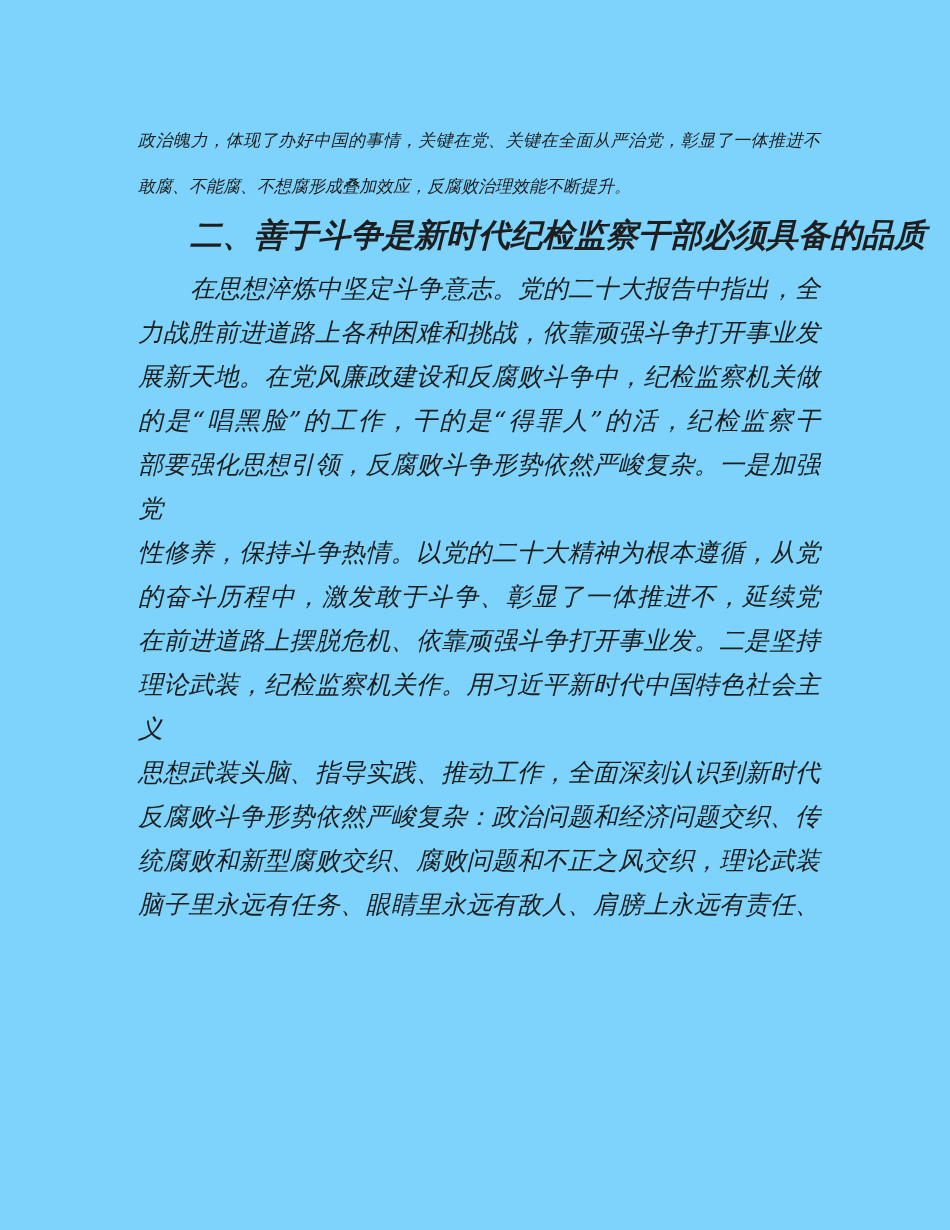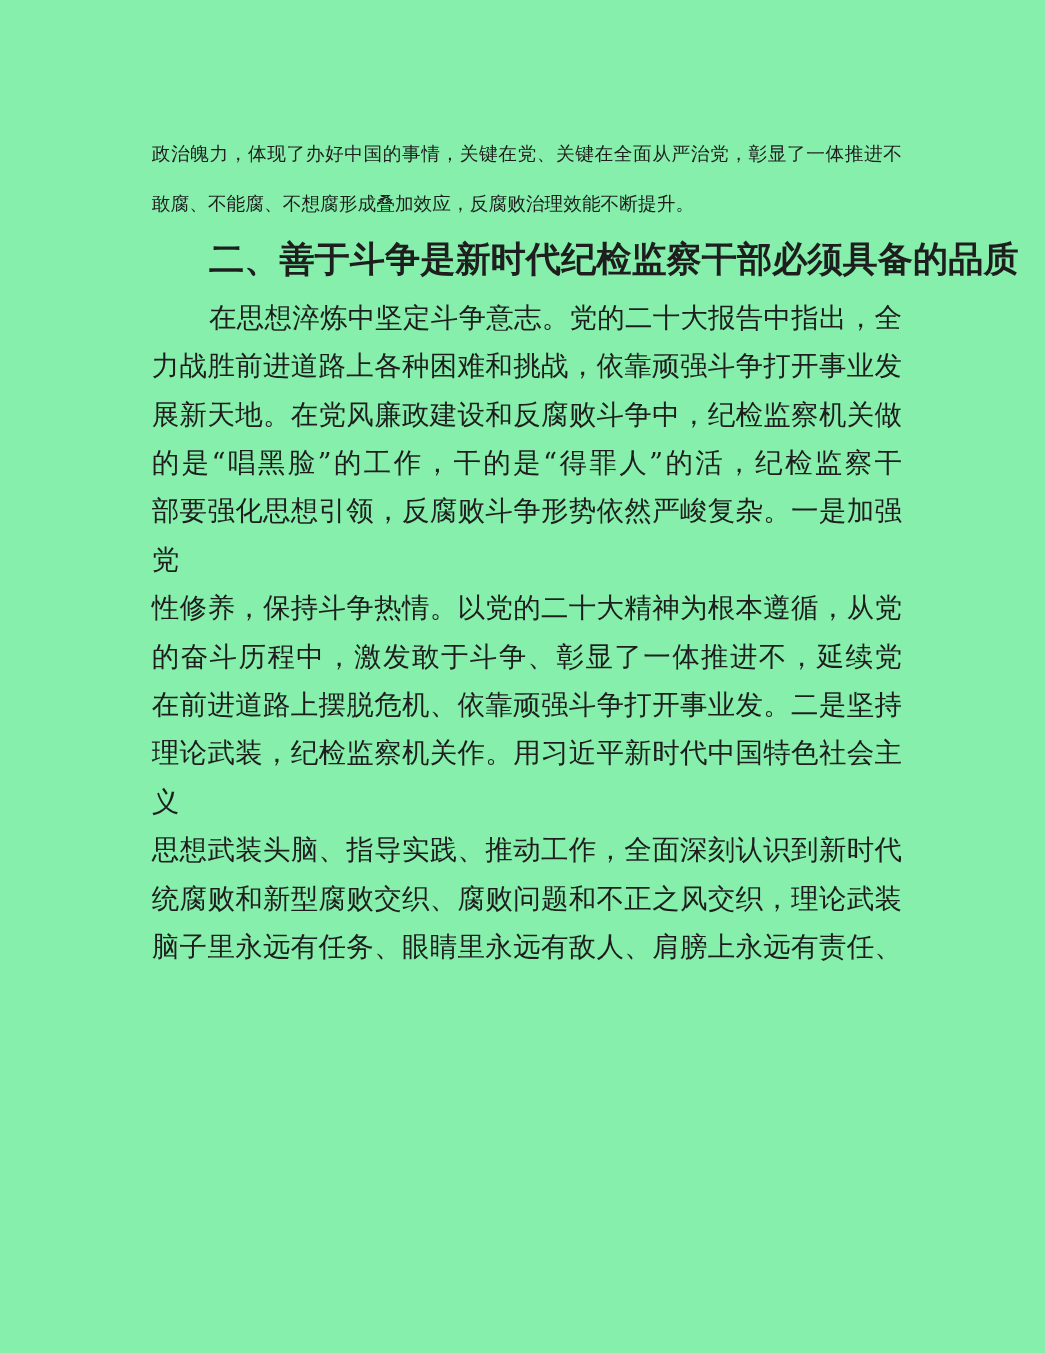--- a/index.html
+++ b/index.html
@@ -52,7 +52,7 @@
 </head>
 <body>
 
-<div class="page" style="background: #86efac; color: rgb(30, 30, 30);">
+<div class="page" style="background: #7dd3fc; color: rgb(30, 30, 30); font-style: italic;">
   <div class="content">
       <div class="para small">
         <div class="line just">政治魄力，体现了办好中国的事情，关键在党、关键在全面从严治党，彰显了一体推进不</div>

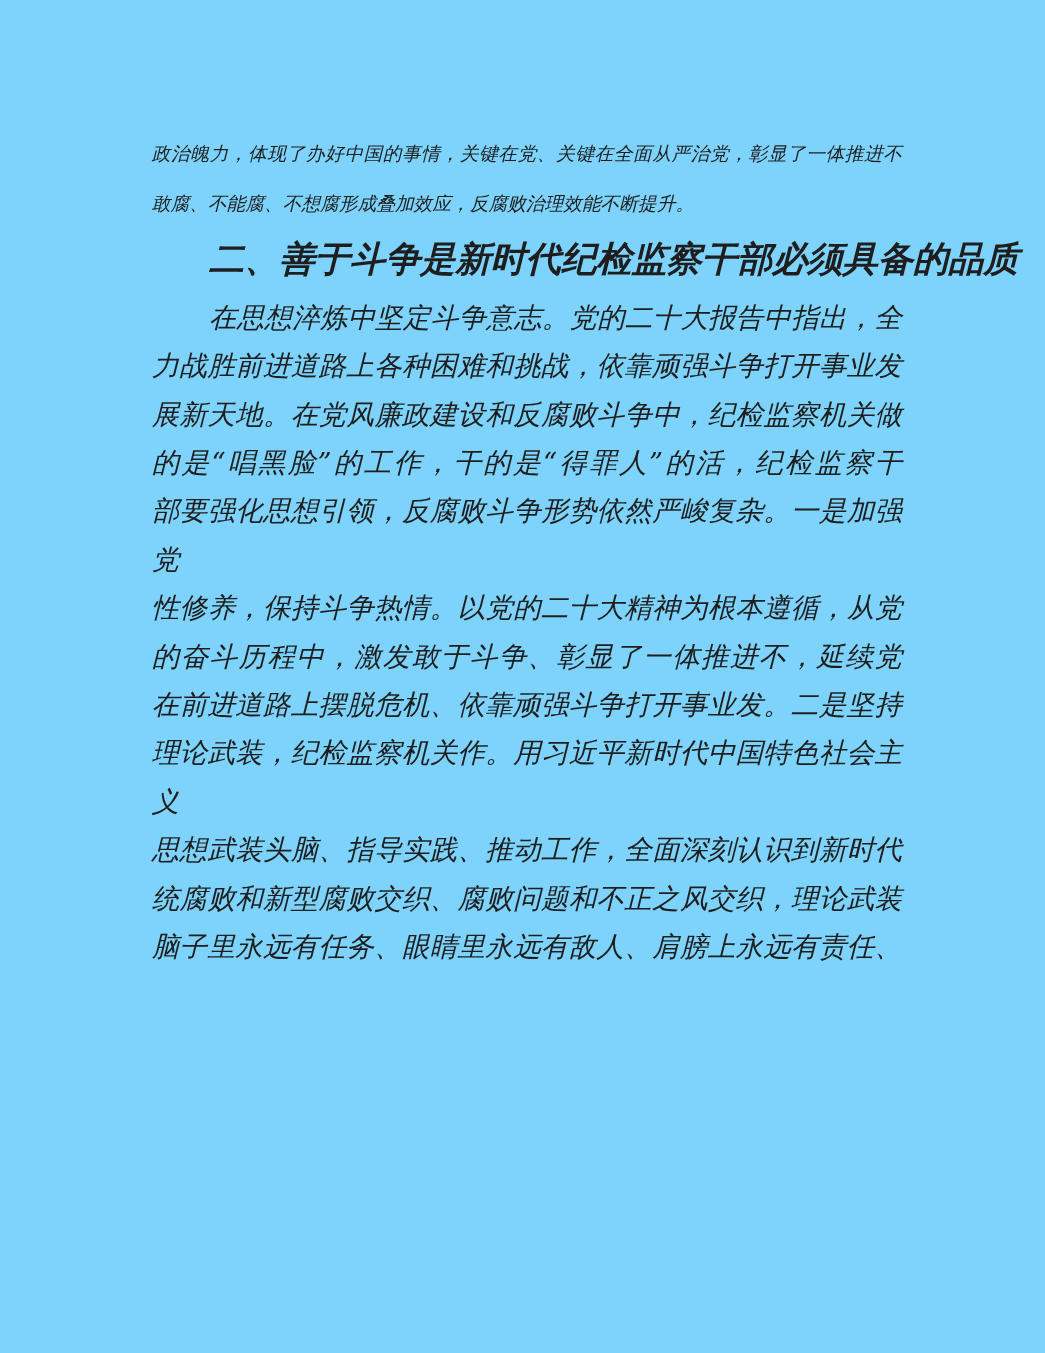--- a/index.html
+++ b/index.html
@@ -72,6 +72,7 @@
         <div class="line just">在前进道路上摆脱危机、依靠顽强斗争打开事业发。二是坚持</div>
         <div class="line just">理论武装，纪检监察机关作。用习近平新时代中国特色社会主义</div>
         <div class="line just">思想武装头脑、指导实践、推动工作，全面深刻认识到新时代</div>
+        <div class="line just">反腐败斗争形势依然严峻复杂：政治问题和经济问题交织、传</div>
         <div class="line just">统腐败和新型腐败交织、腐败问题和不正之风交织，理论武装</div>
         <div class="line just">脑子里永远有任务、眼睛里永远有敌人、肩膀上永远有责任、</div>
       </div>

